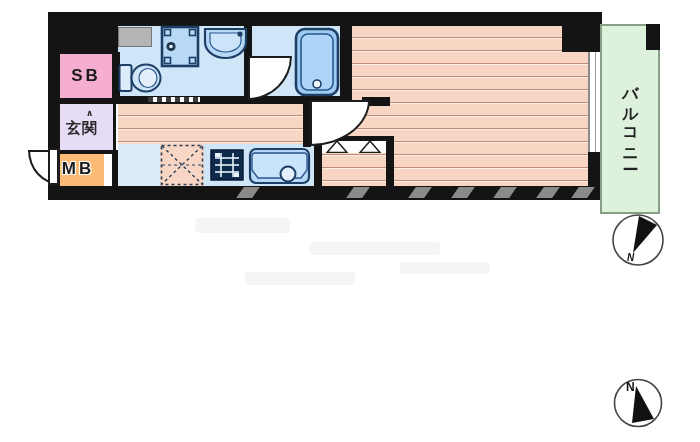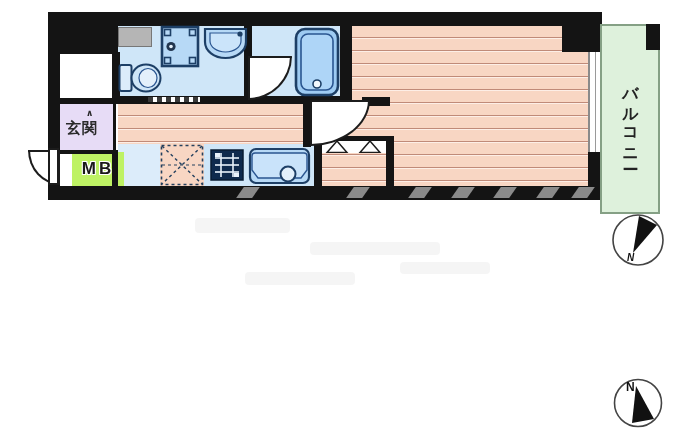--- a/index.html
+++ b/index.html
@@ -63,6 +63,9 @@
     </svg>
   </div>
 
+  <div class="abs box-label" style="left:60px;top:52px;width:52px;height:48px;background:#f6aed0;">
+    <span>SB</span>
+  </div>
 
   <div class="abs" style="left:60px;top:104px;width:54px;height:46px;background:#e7dcf6;">
     <div id="genkan-caret">∧</div>

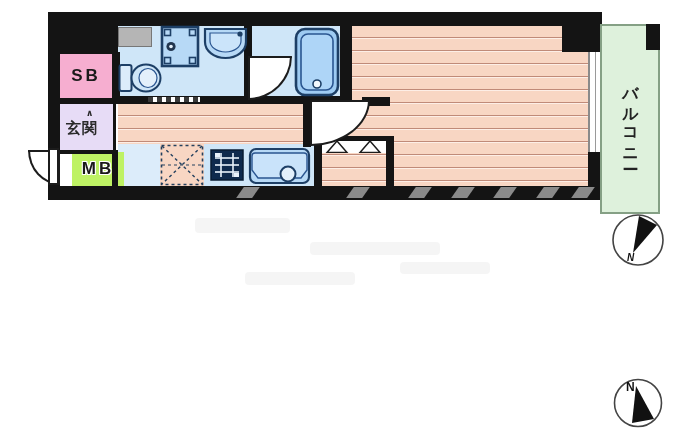--- a/index.html
+++ b/index.html
@@ -72,7 +72,7 @@
     <div id="genkan-label" class="abs" style="left:6px;top:15px;">玄関</div>
   </div>
 
-  <div class="abs box-label outline-white" style="left:72px;top:152px;width:52px;height:34px;background:#bef264;">
+  <div class="abs box-label outline-white" style="left:52px;top:152px;width:52px;height:34px;background:#fdba74;">
     <span>MB</span>
   </div>
 

